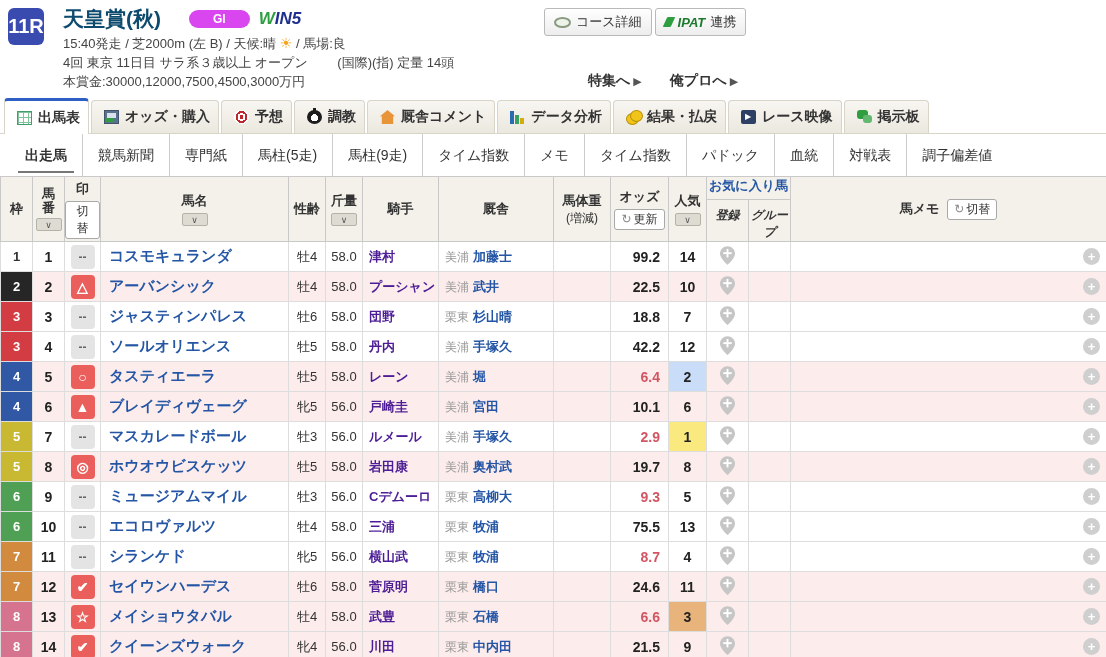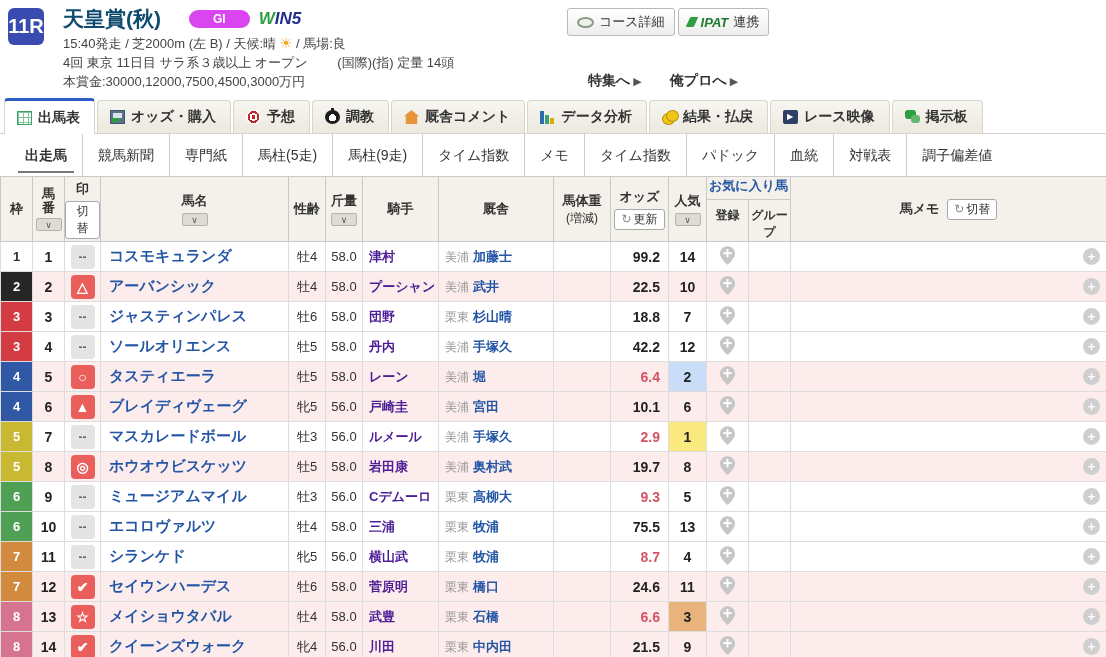--- a/index.html
+++ b/index.html
@@ -23,7 +23,7 @@
   .sun-icon { color:#f5a31a; font-size:14px; }
   .info-gap { margin-left:26px; }
 
-  .hbtns { position:absolute; left:567px; top:8px; display:flex; gap:3px; }
+  .hbtns { position:absolute; left:544px; top:8px; display:flex; gap:3px; }
   .hbtn { display:inline-flex; align-items:center; gap:5px; border:1px solid #b9b9b9;
     background:linear-gradient(#ffffff,#ededed); border-radius:3px; font-size:13px;
     padding:4px 9px; color:#333; cursor:pointer; }

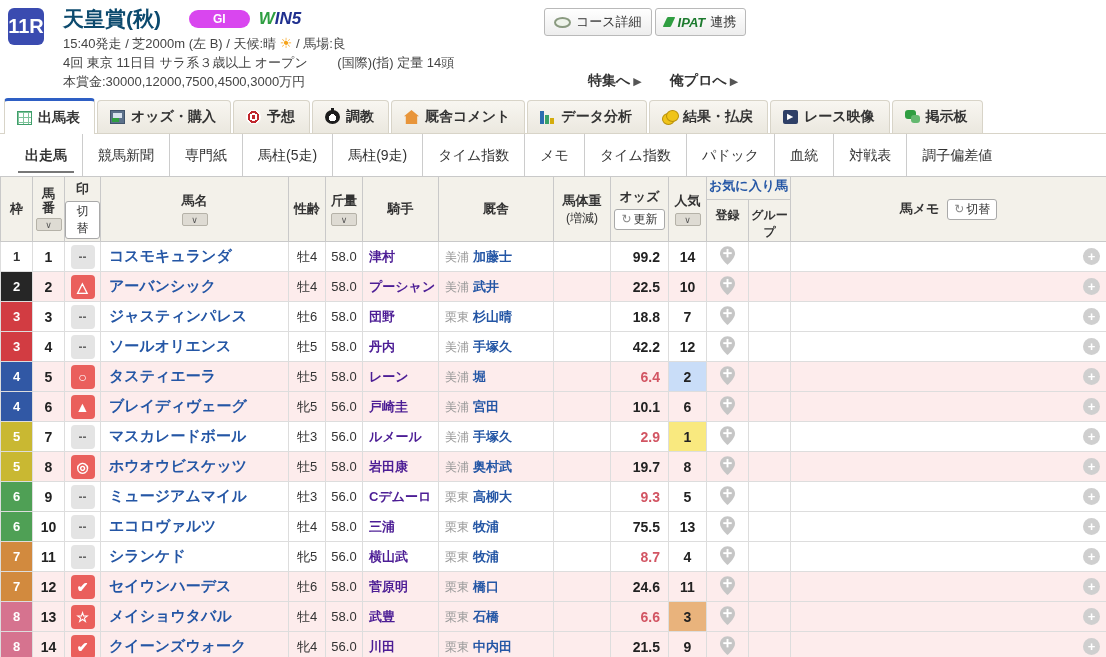--- a/index.html
+++ b/index.html
@@ -39,7 +39,7 @@
   
   .main-tabs { height:38px; display:flex; align-items:flex-end; padding-left:4px;
     border-bottom:1px solid #d8d4c8; background:#fff; }
-  .tab { display:flex; align-items:center; gap:6px; padding:7px 14px 7px 12px;
+  .tab { display:flex; align-items:center; gap:6px; padding:7px 8px 7px 12px;
     background:linear-gradient(#f8f6f1,#ebe8df); border:1px solid #d8d4c8; border-bottom:none;
     border-radius:4px 4px 0 0; margin-right:2px; font-size:14px; font-weight:bold; color:#333;
     cursor:pointer; height:33px; }

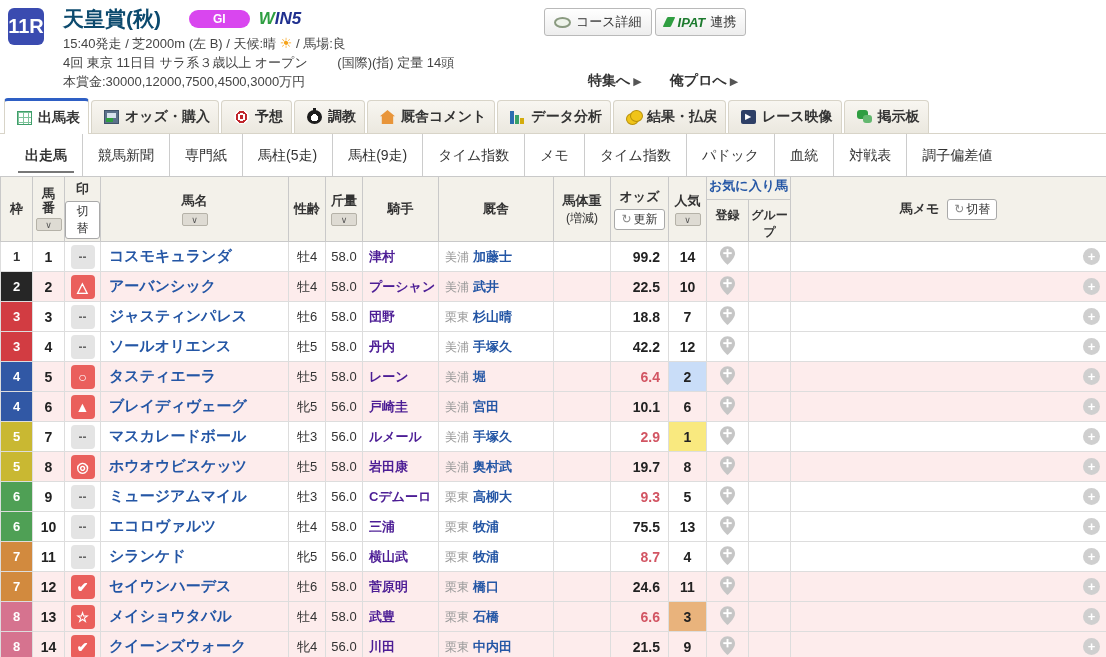--- a/index.html
+++ b/index.html
@@ -99,7 +99,7 @@
   .refresh-glyph { color:#888; margin-right:2px; }
   .fav-top { color:#2456a5; border-bottom:1px solid #c9c9c9; padding-bottom:4px; margin-bottom:0; }
   .fav-bottom { display:flex; }
-  .fav-bottom span { flex:1; padding-top:7px; font-size:12px; }
+  .fav-bottom span { flex:1; padding-top:7px; font-size:12px;font-style:italic; }
   .fav-bottom span:first-child { border-right:1px solid #c9c9c9; }
   .memo-head { display:flex; align-items:center; justify-content:center; gap:8px; }
 

